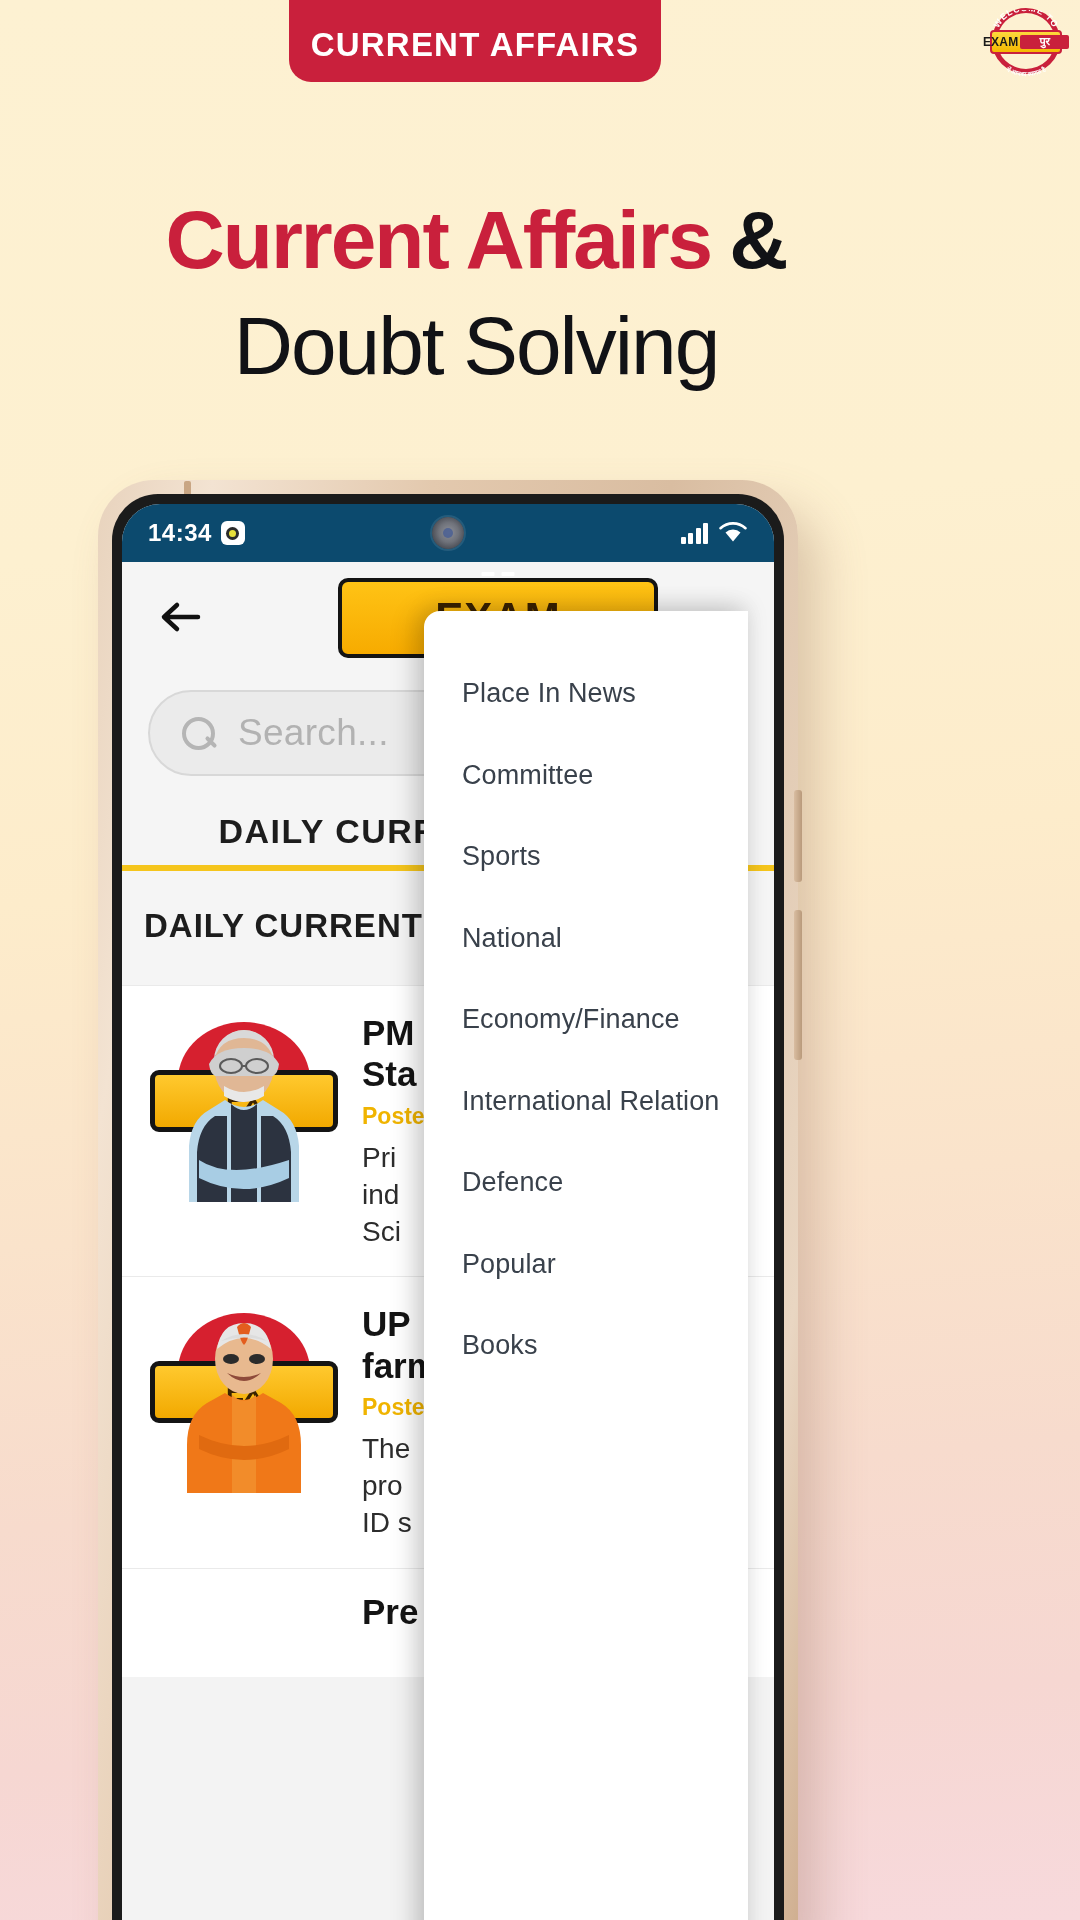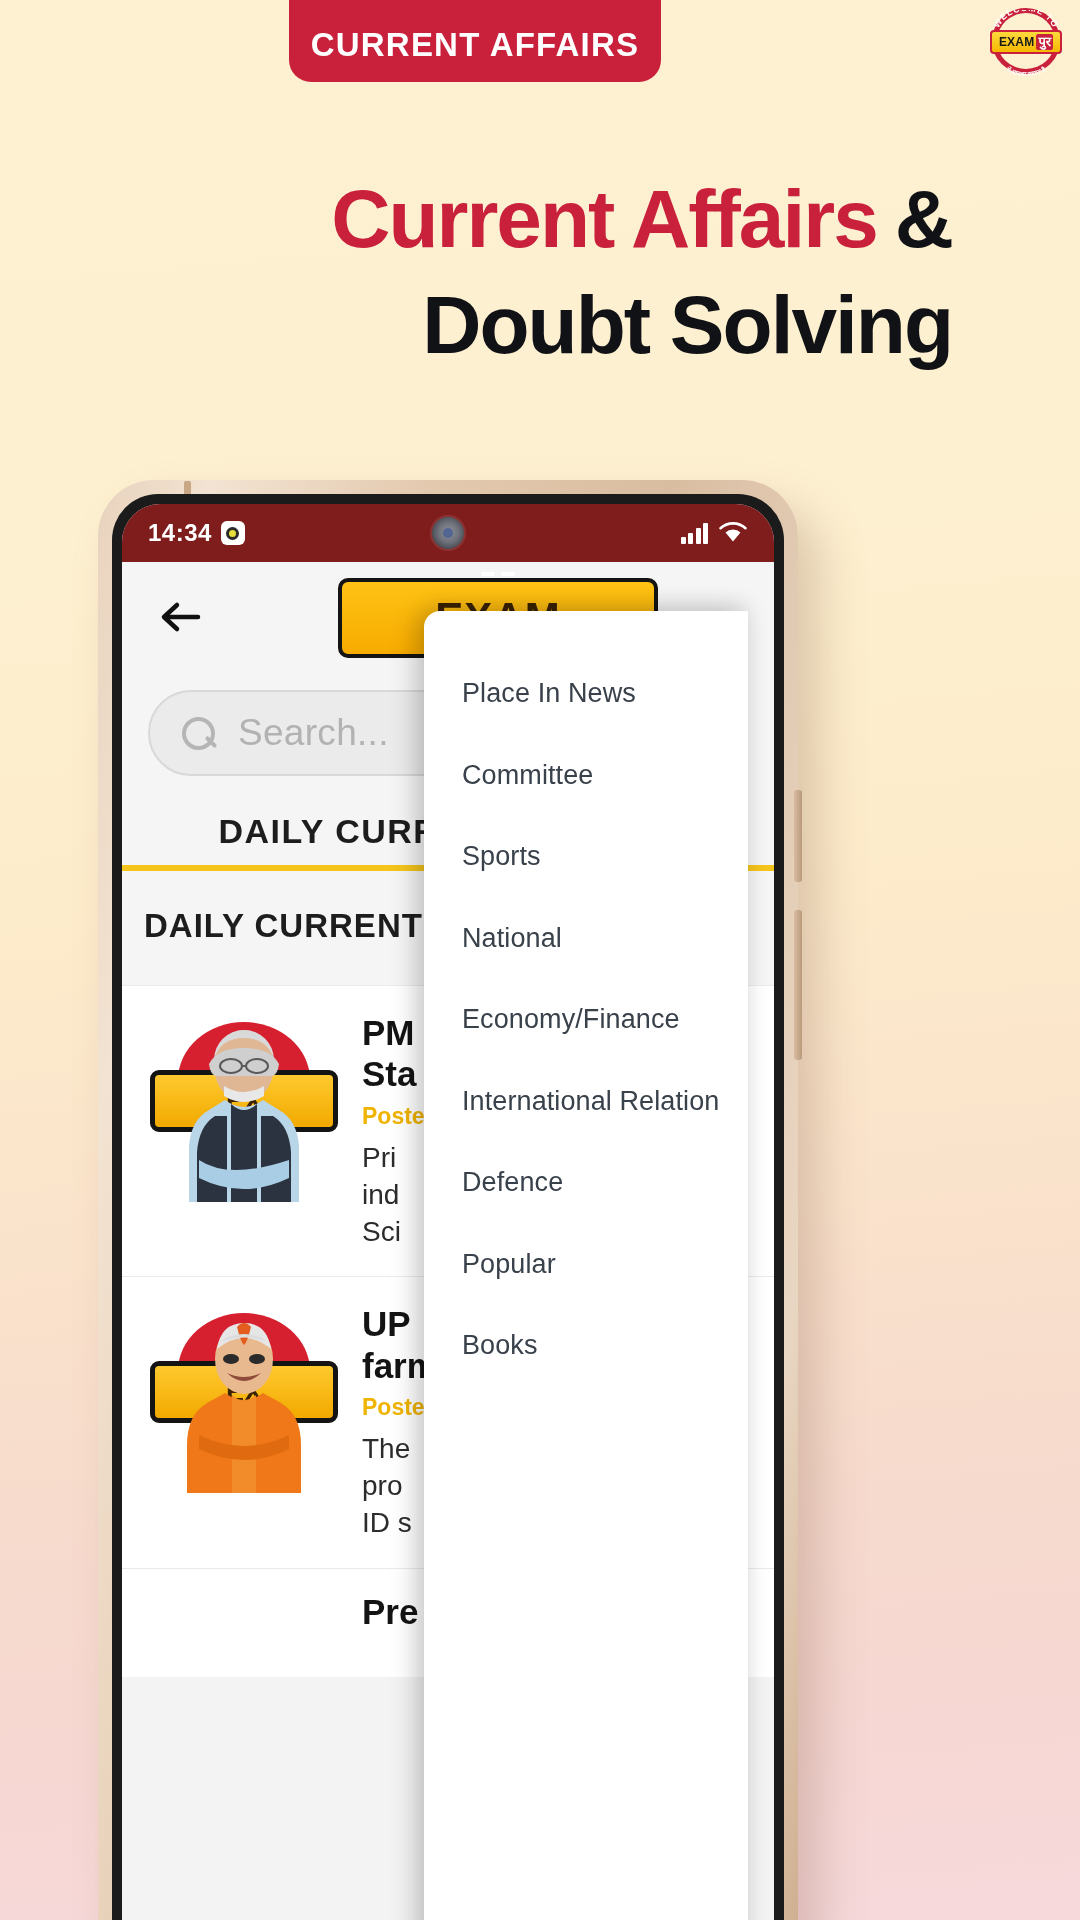--- a/index.html
+++ b/index.html
@@ -53,8 +53,8 @@
   }
   .badge-plate .exam{ font-size:12px; font-weight:bold; color:#1a1a1a; letter-spacing:.2px;}
   .badge-plate .pur{
-    font-size:13px; font-weight:bold; color:#ffffff; background:#c9203c;
-    padding:1px 2px; border-radius:2px; line-height:1.05;
+    font-size:11px; font-weight:bold; color:#ffffff; background:#c9203c;
+    padding:1px 19px; border-radius:2px; line-height:1.05;
   }
 
   

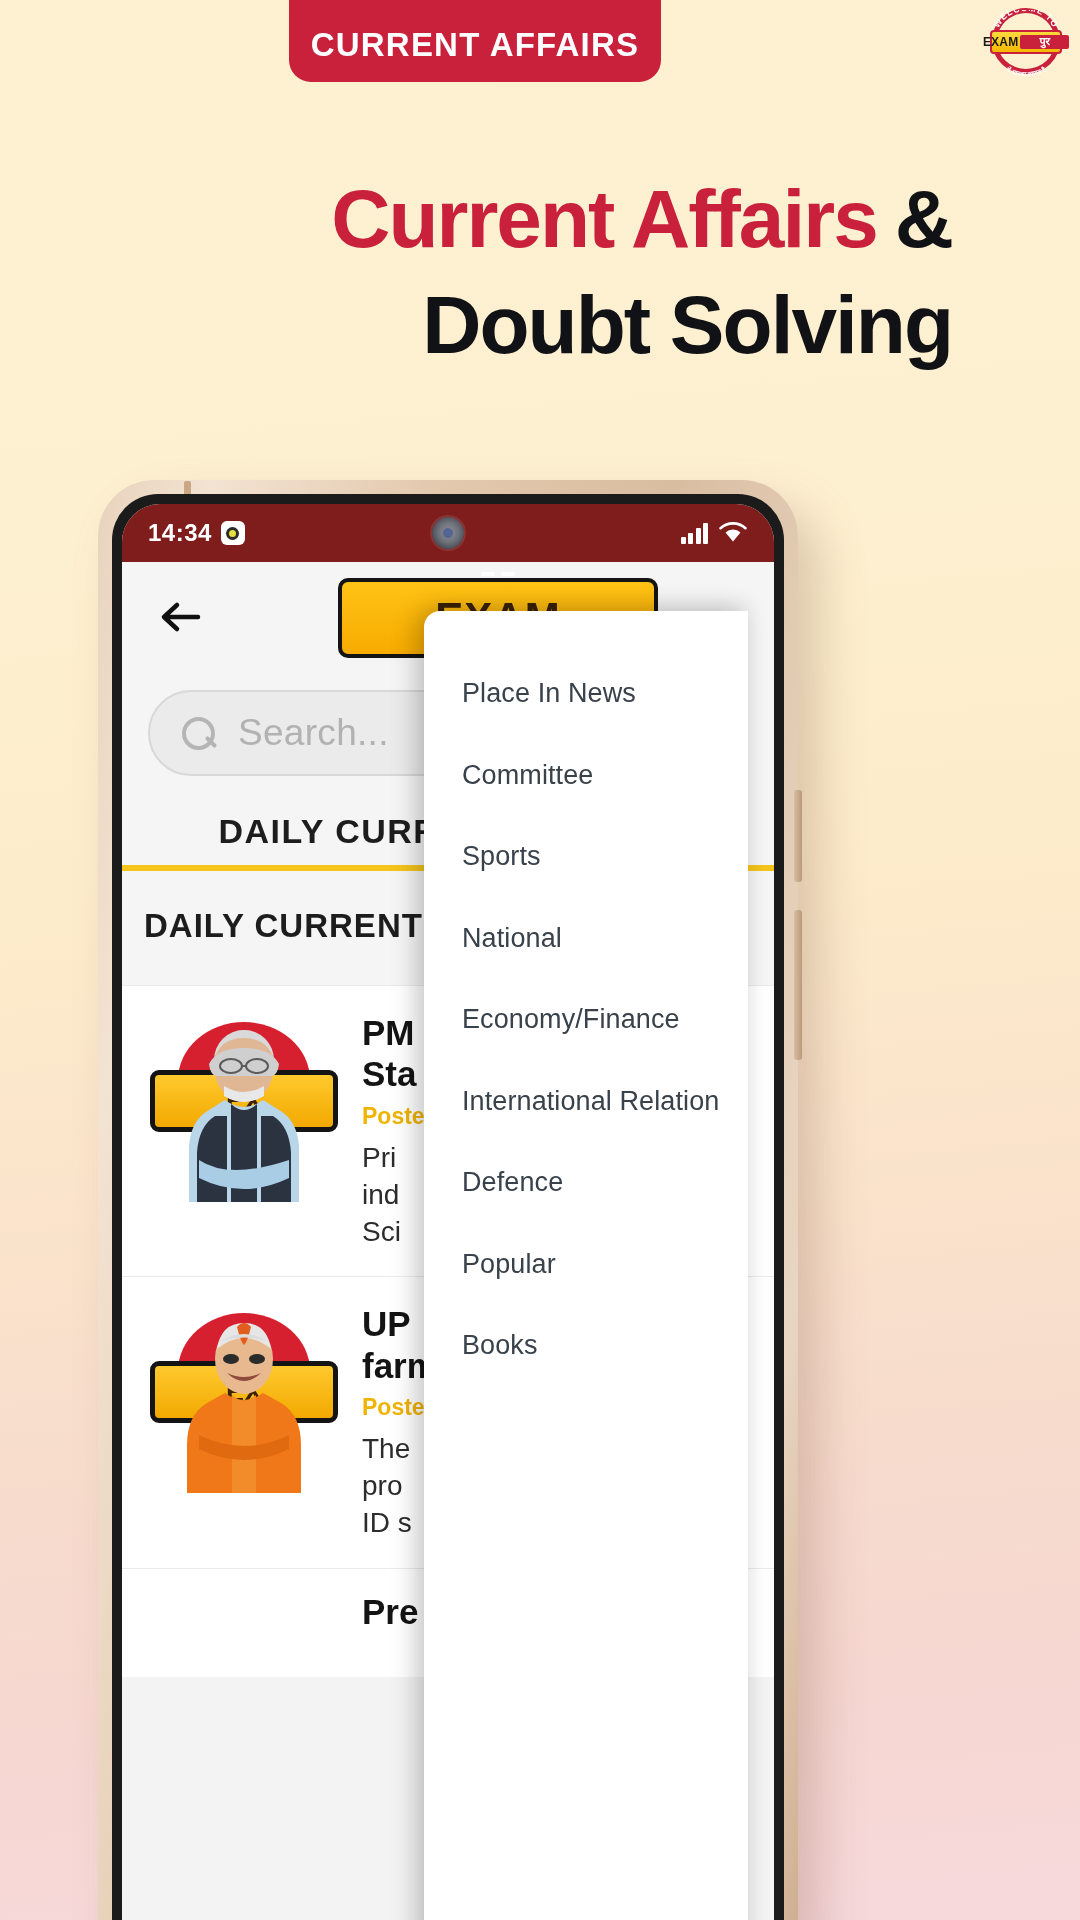--- a/index.html
+++ b/index.html
@@ -59,8 +59,8 @@
 
   
   .headline{
-    position:absolute; left:0; top:178px; width:952px;
-    text-align:right;
+    position:absolute; left:0; top:199px; width:952px;
+    text-align:center;
   }
   .headline .line1{
     font-size:82px; font-weight:bold; line-height:1.0;

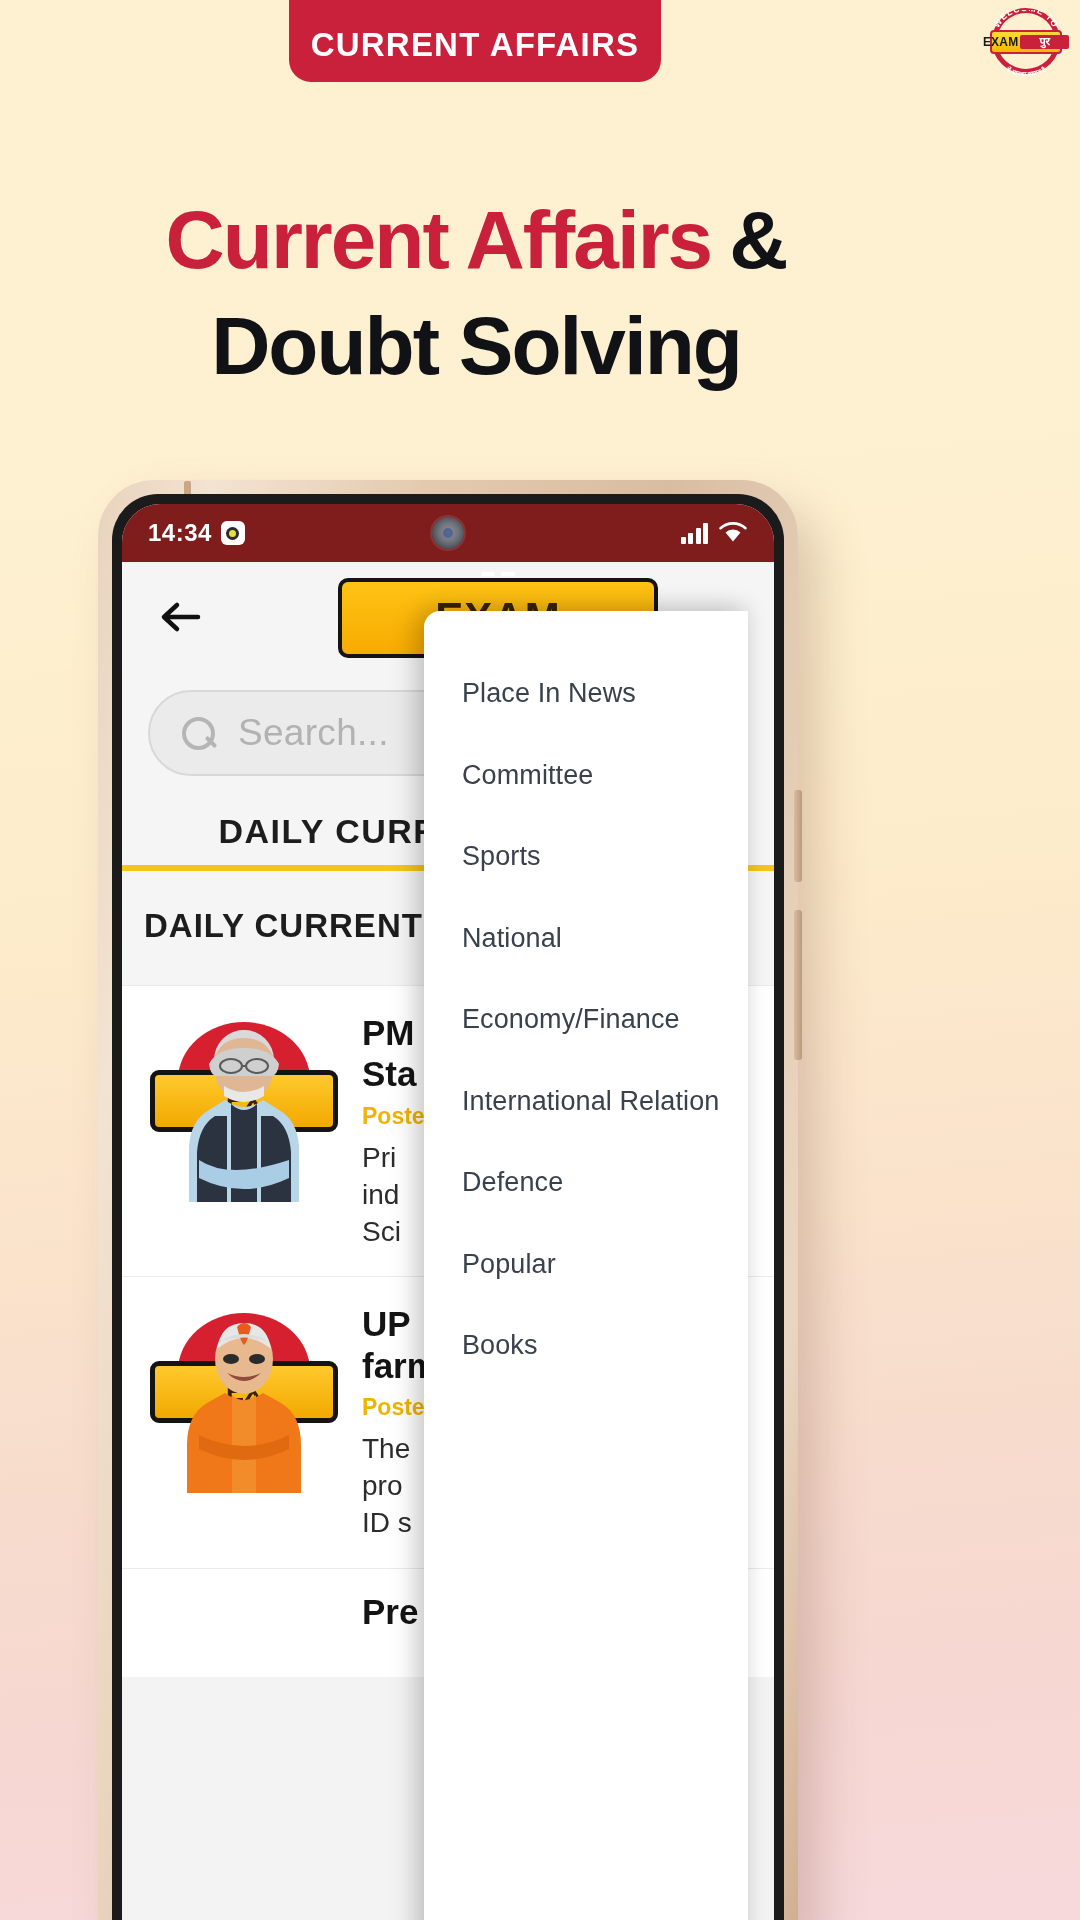--- a/index.html
+++ b/index.html
@@ -67,7 +67,7 @@
     letter-spacing:-2px; white-space:nowrap;
   }
   .headline .line2{
-    font-size:82px; font-weight:bold; line-height:1.0;
+    font-size:82px; font-weight:normal; line-height:1.0;
     letter-spacing:-2px; margin-top:24px; color:#111216; white-space:nowrap;
   }
   .hl-red{ color:#c9203c; }

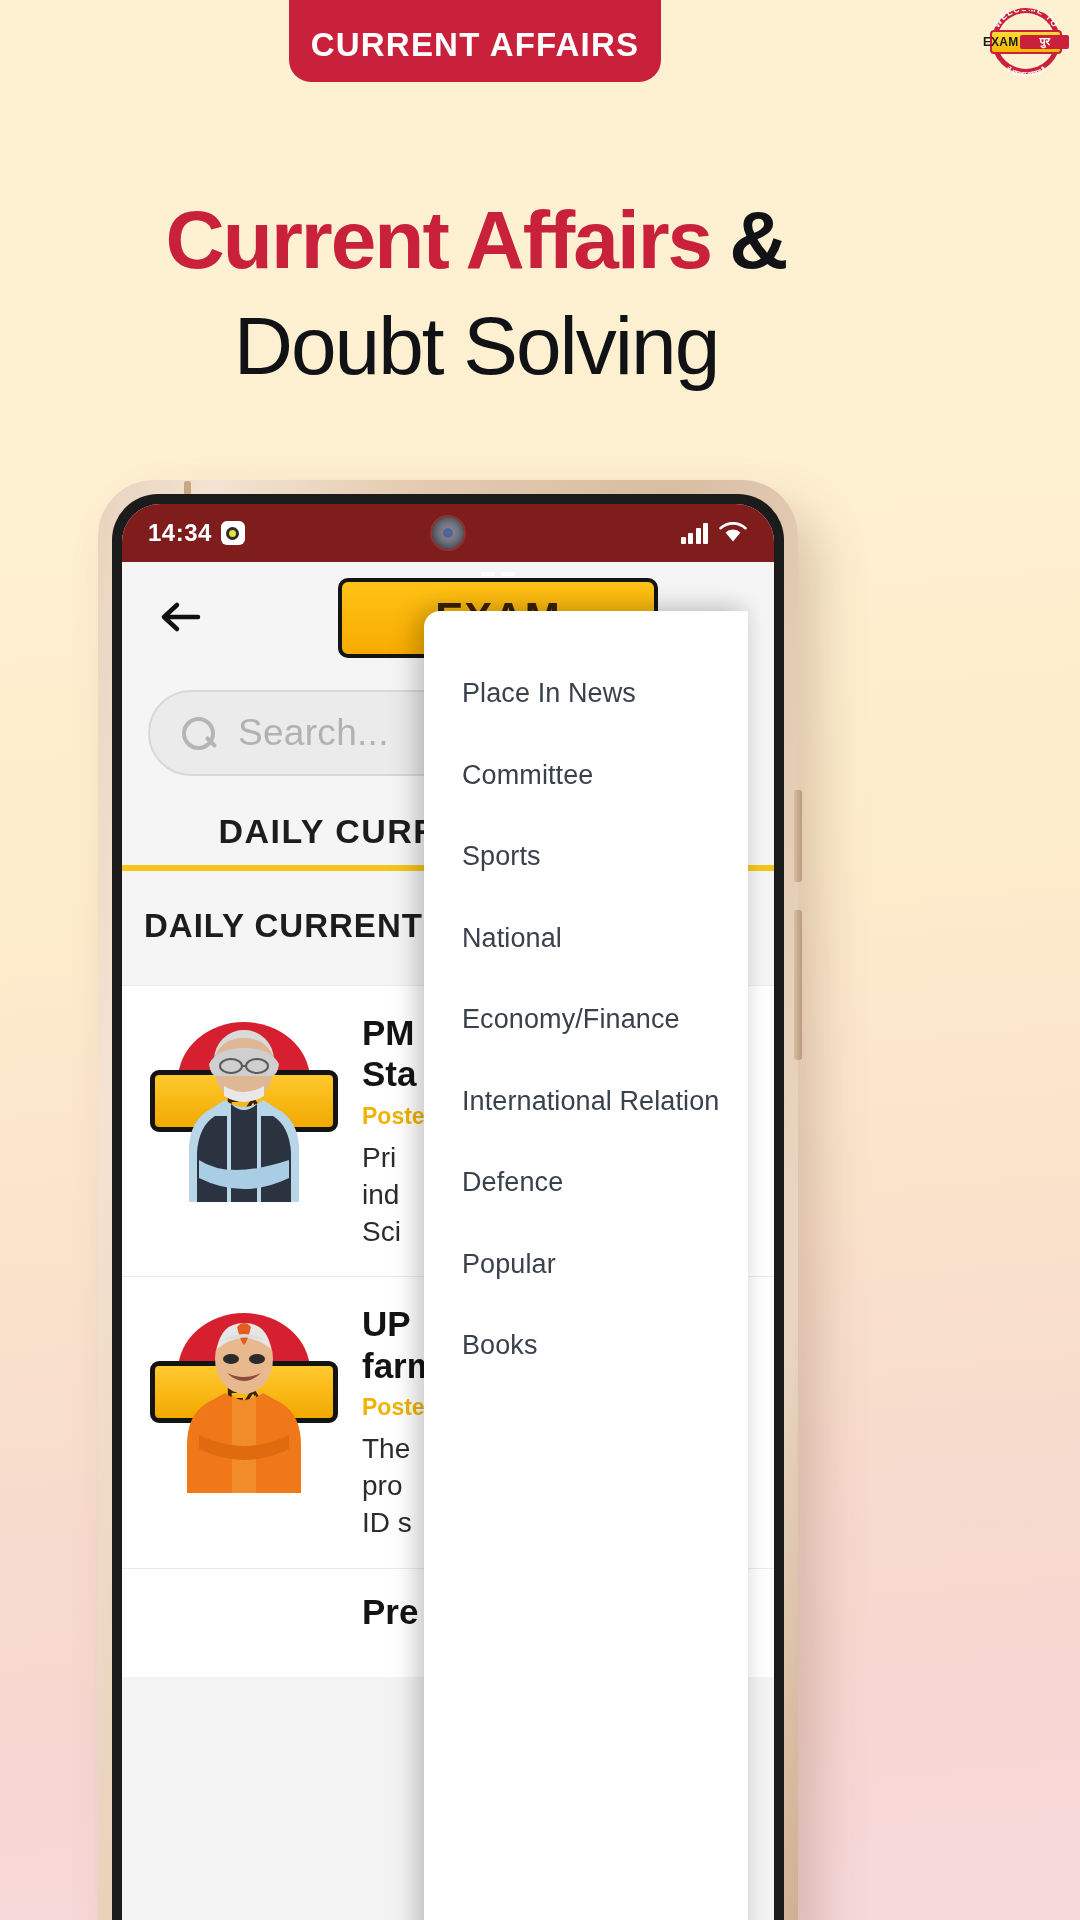--- a/index.html
+++ b/index.html
@@ -108,7 +108,7 @@
 
   
   .statusbar{
-    position:relative; height:58px; background:#7f1d1d;
+    position:relative; height:58px; background:#0c4a6e;
     display:flex; align-items:center; padding:0 26px;
   }
   .sb-time{ color:#fff; font-size:24px; font-weight:bold; letter-spacing:.5px; }

